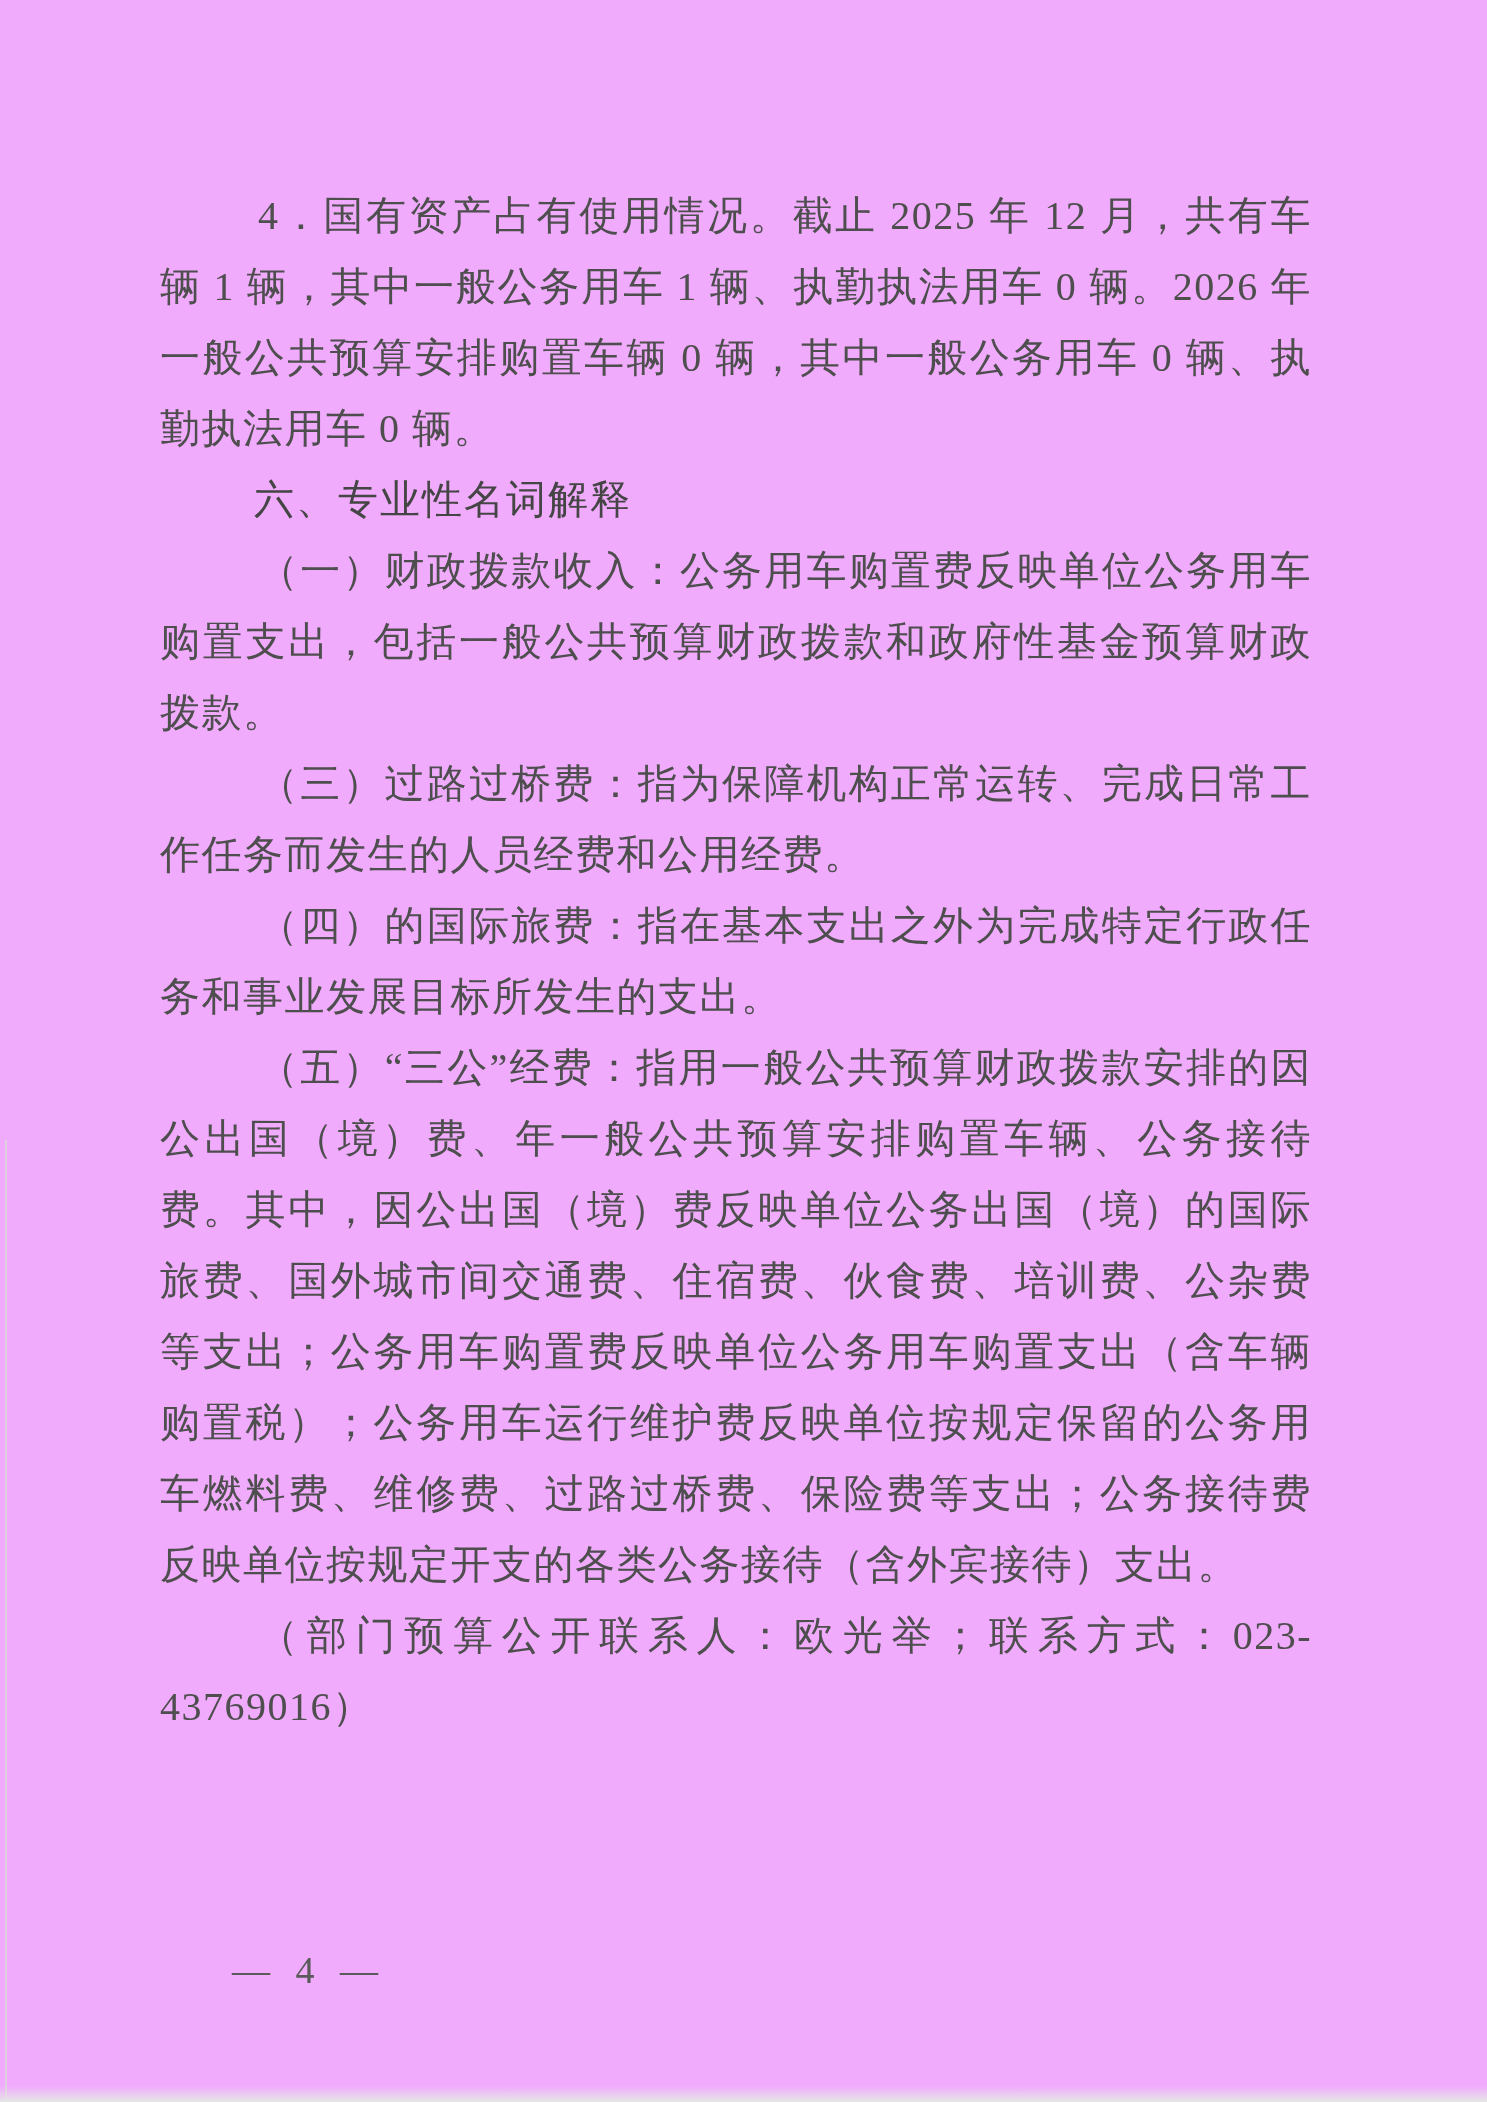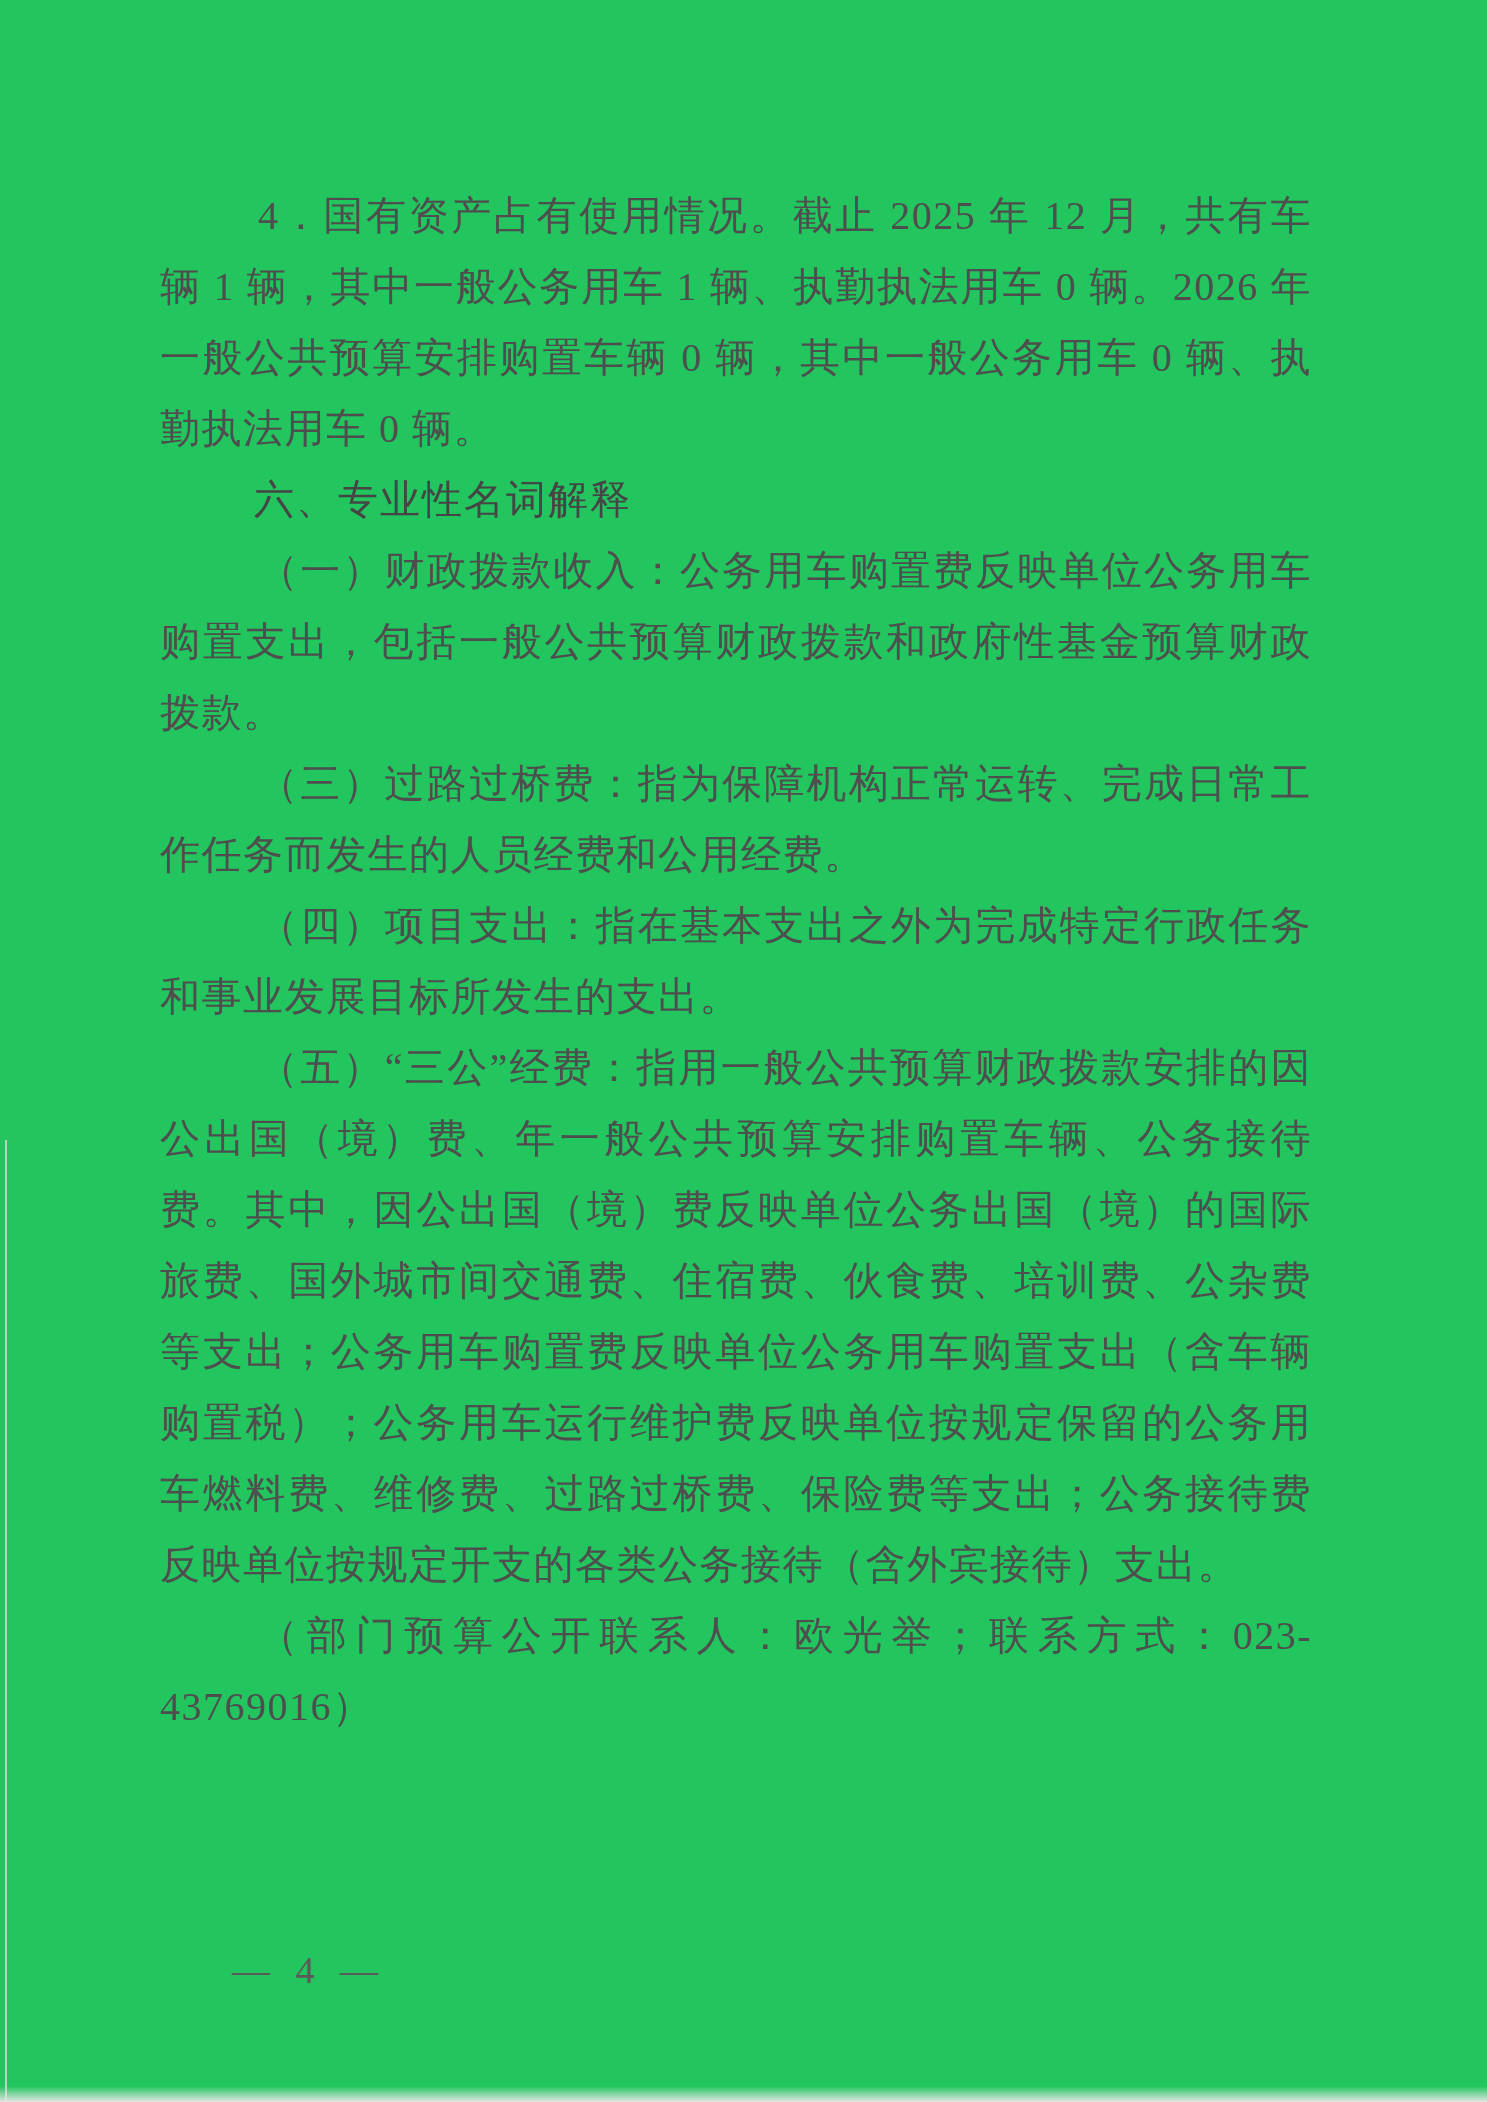--- a/index.html
+++ b/index.html
@@ -12,7 +12,7 @@
     width: 1487px;
     height: 2102px;
     margin: 0 auto;
-    background: #22c55e;
+    background: #f0abfc;
     overflow: hidden;
     font-family: "Liberation Serif", "DejaVu Serif", serif;
   }

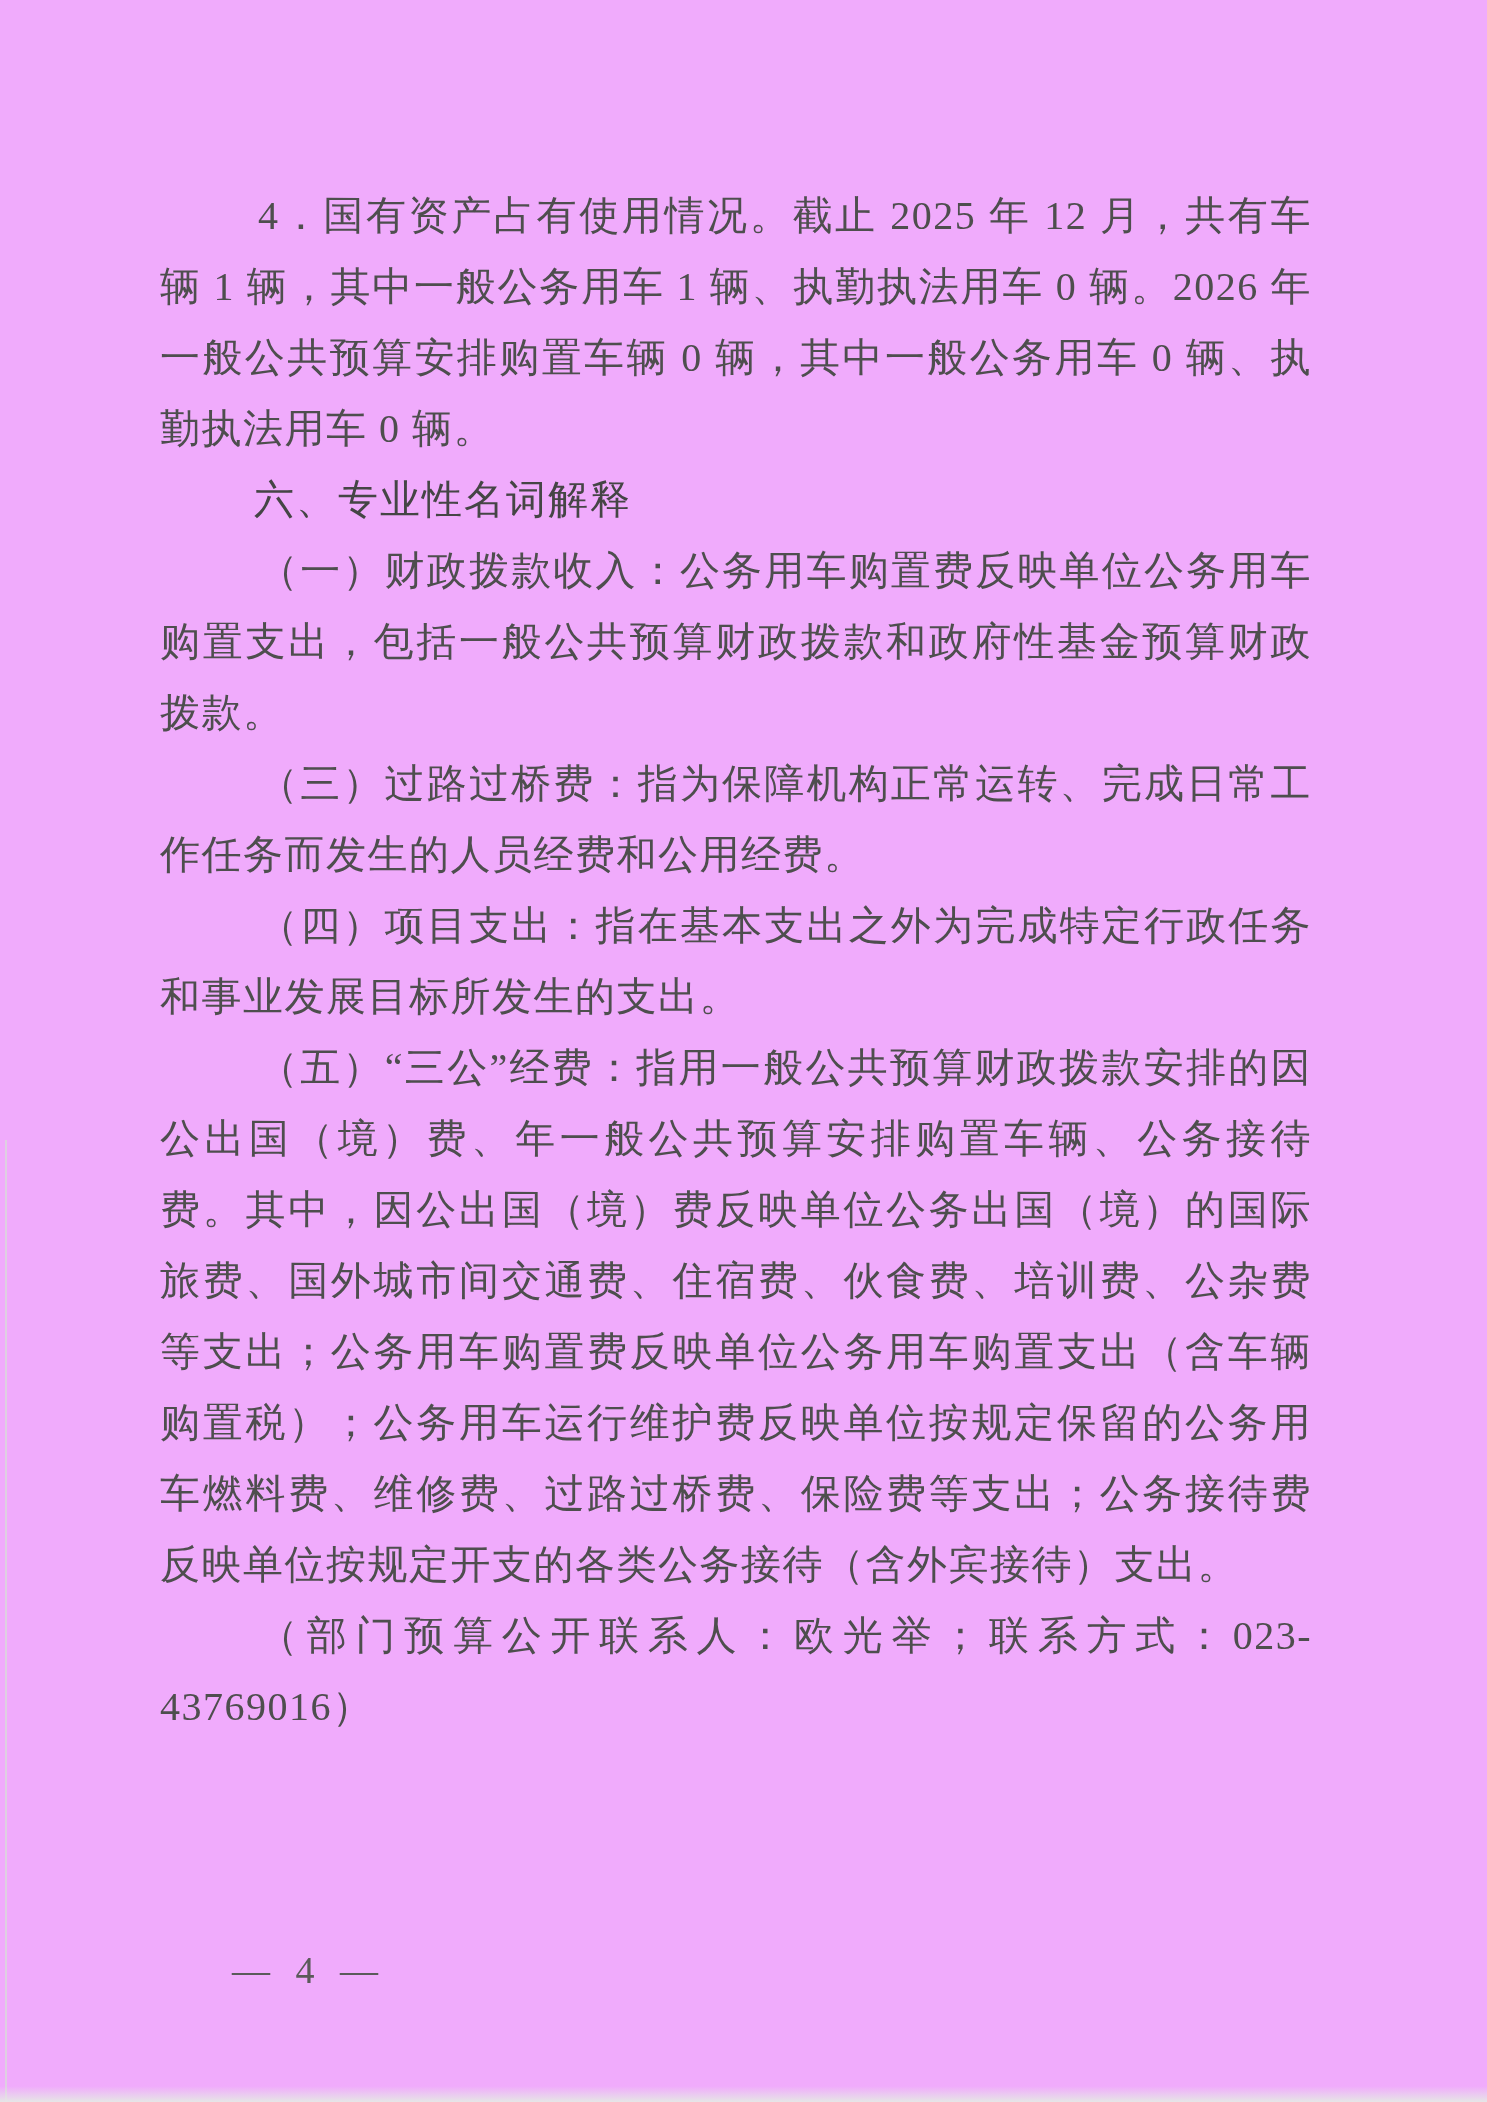--- a/index.html
+++ b/index.html
@@ -85,7 +85,7 @@
 
     <p class="para">（三）过路过桥费：指为保障机构正常运转、完成日常工作任务而发生的人员经费和公用经费。</p>
 
-    <p class="para">（四）项目支出：指在基本支出之外为完成特定行政任务和事业发展目标所发生的支出。</p>
+    <p class="para">（四）的国际旅费：指在基本支出之外为完成特定行政任务和事业发展目标所发生的支出。</p>
 
     <p class="para">（五）“三公”经费：指用一般公共预算财政拨款安排的因公出国（境）费、年一般公共预算安排购置车辆、公务接待费。其中，因公出国（境）费反映单位公务出国（境）的国际旅费、国外城市间交通费、住宿费、伙食费、培训费、公杂费等支出；公务用车购置费反映单位公务用车购置支出（含车辆购置税）；公务用车运行维护费反映单位按规定保留的公务用车燃料费、维修费、过路过桥费、保险费等支出；公务接待费反映单位按规定开支的各类公务接待（含外宾接待）支出。</p>
 

